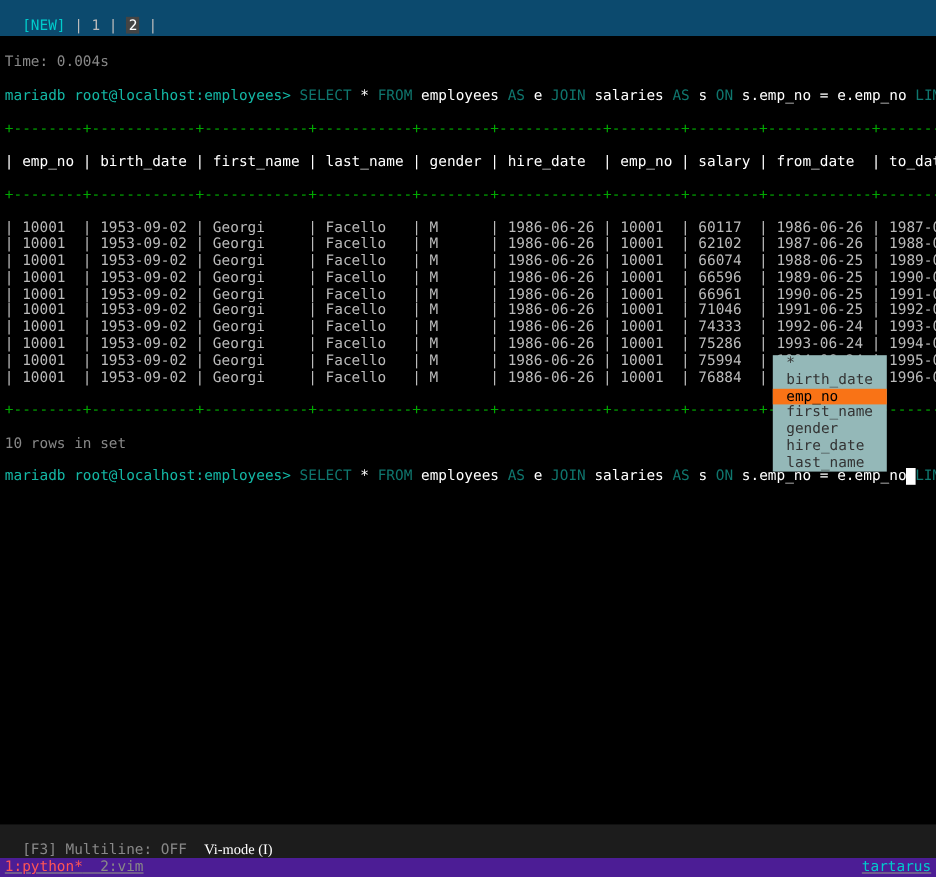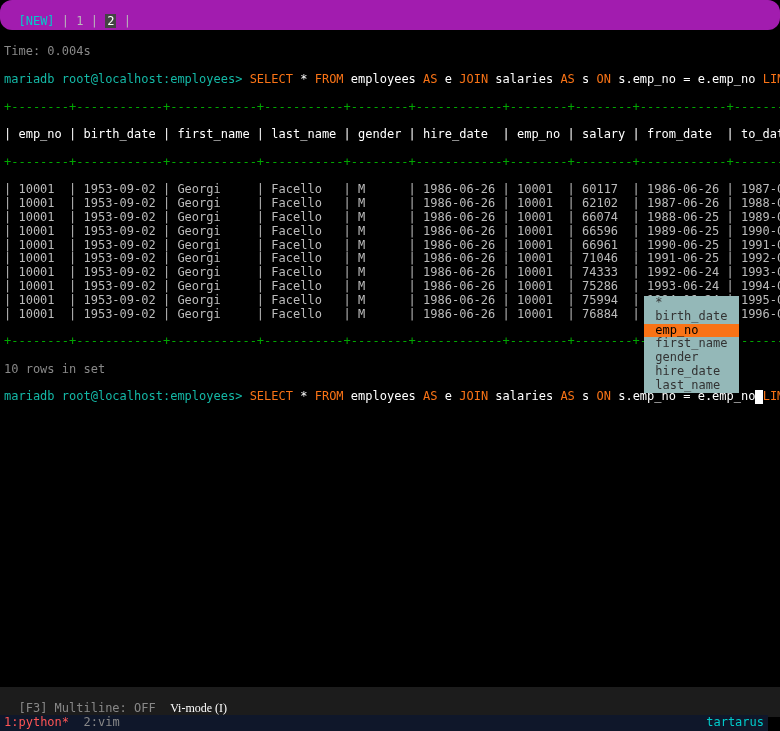--- a/index.html
+++ b/index.html
@@ -15,10 +15,9 @@
     position: relative;
   }
   .tabbar {
-    background: #a21caf;
+    background: #0c4a6e;
     padding: 1px 4px;
     white-space: pre;
-    border-radius: 12px;
   }
   .tab-new { color: #00cccc; }
   .tab-label { color: #bbbbbb; }

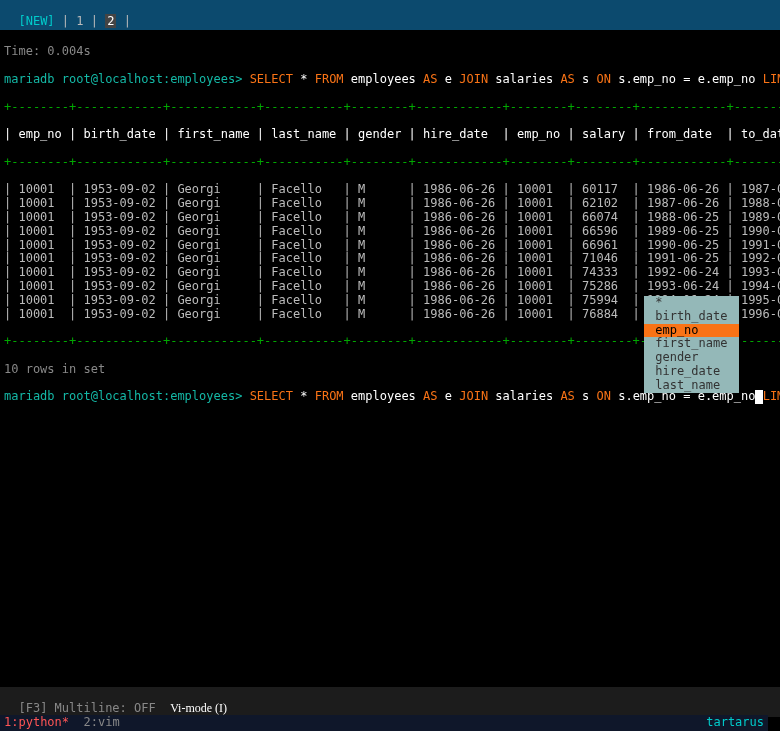--- a/index.html
+++ b/index.html
@@ -27,7 +27,7 @@
     white-space: pre;
   }
   .dim { color: #888888; }
-  .kw { color: #f97316; }
+  .kw { color: #0f766e; }
   .prompt { color: #14b8a6; }
   .border { color: #00a800; }
   .header-row { color: #ffffff; }

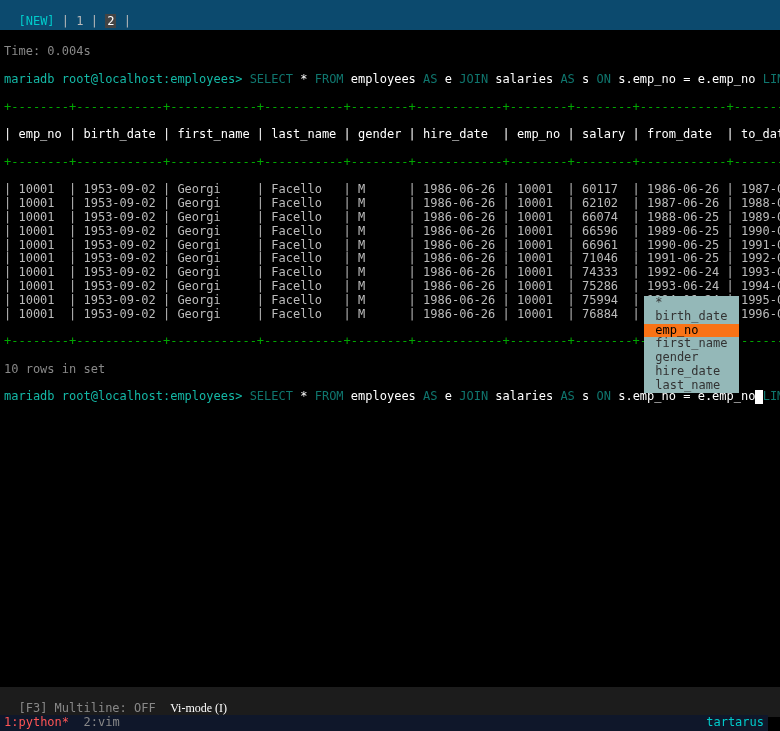--- a/index.html
+++ b/index.html
@@ -67,13 +67,14 @@
     position: absolute;
     bottom: 0;
     left: 0;
-    right: 12px;
-    background: #0f172a;
+    right: 0;
+    background: #4c1d95;
     color: #888;
     padding: 1px 4px;
     display: flex;
     justify-content: space-between;
     white-space: pre;
+    text-decoration: underline;
   }
   .tmux-active { color: #ff5555; }
   .tmux-host { color: #00cccc; }

